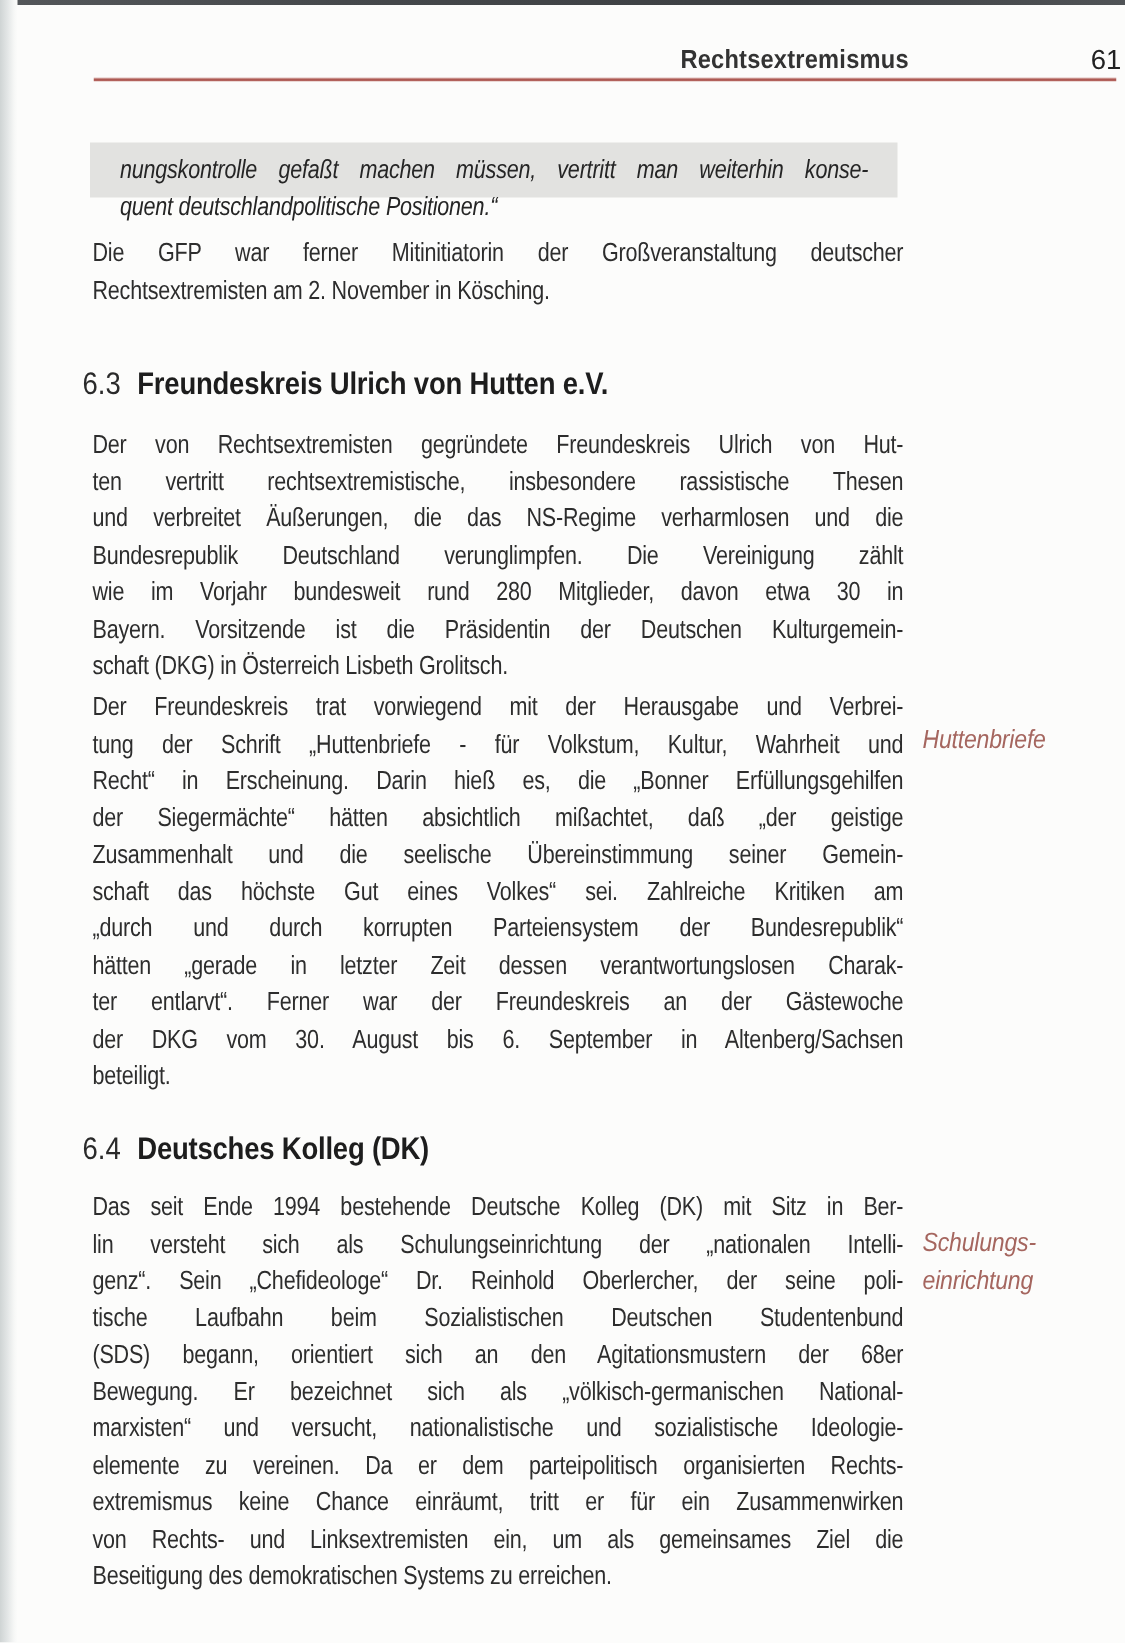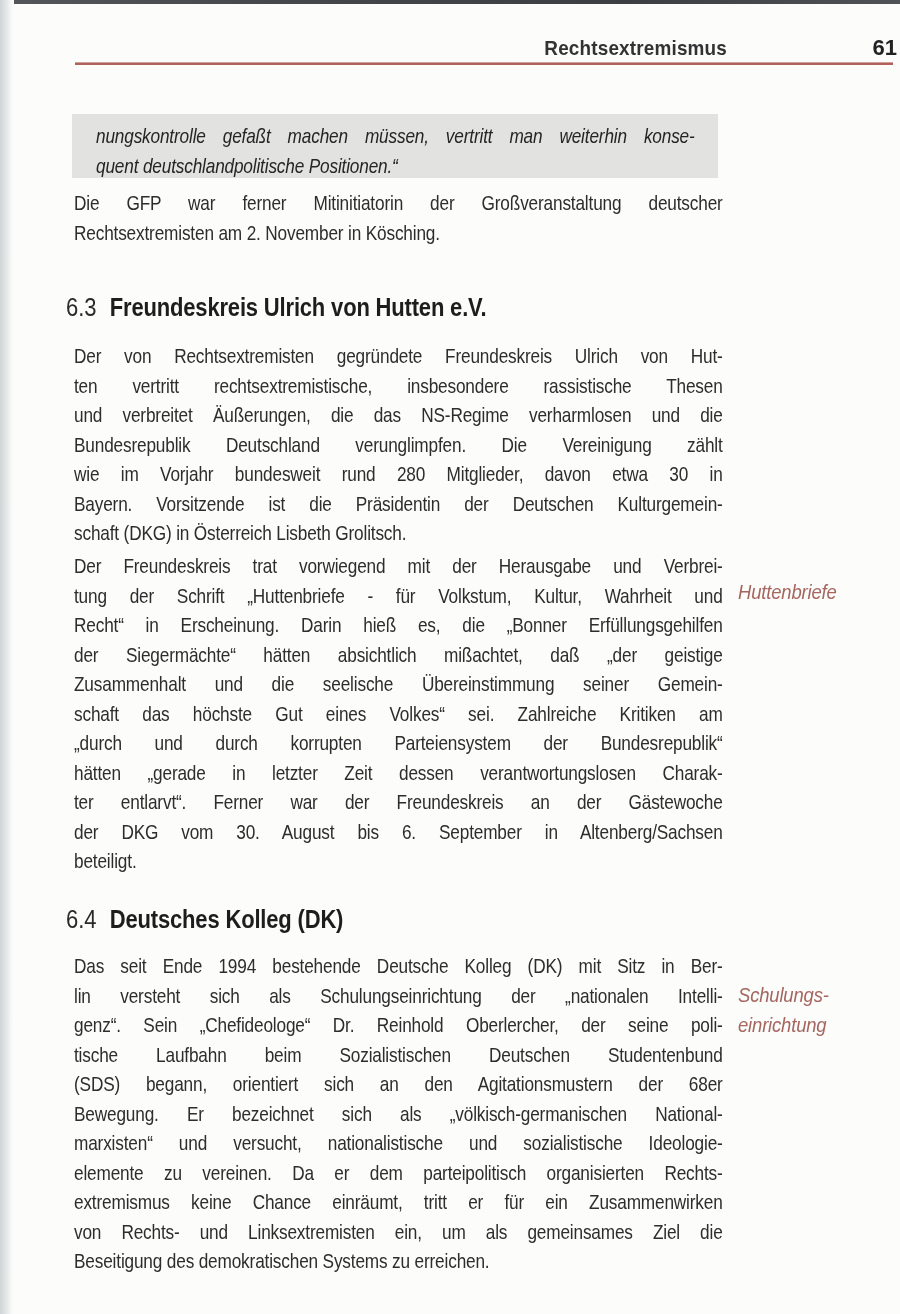--- a/index.html
+++ b/index.html
@@ -36,7 +36,7 @@
   }
   .page-number{
     position:absolute;top:35px;right:3px;
-    font-size:22px;font-weight:700;color:#222;
+    font-size:22px;font-weight:400;color:#222;
   }
   .header-rule{
     position:absolute;top:62px;left:75px;width:818px;height:3px;

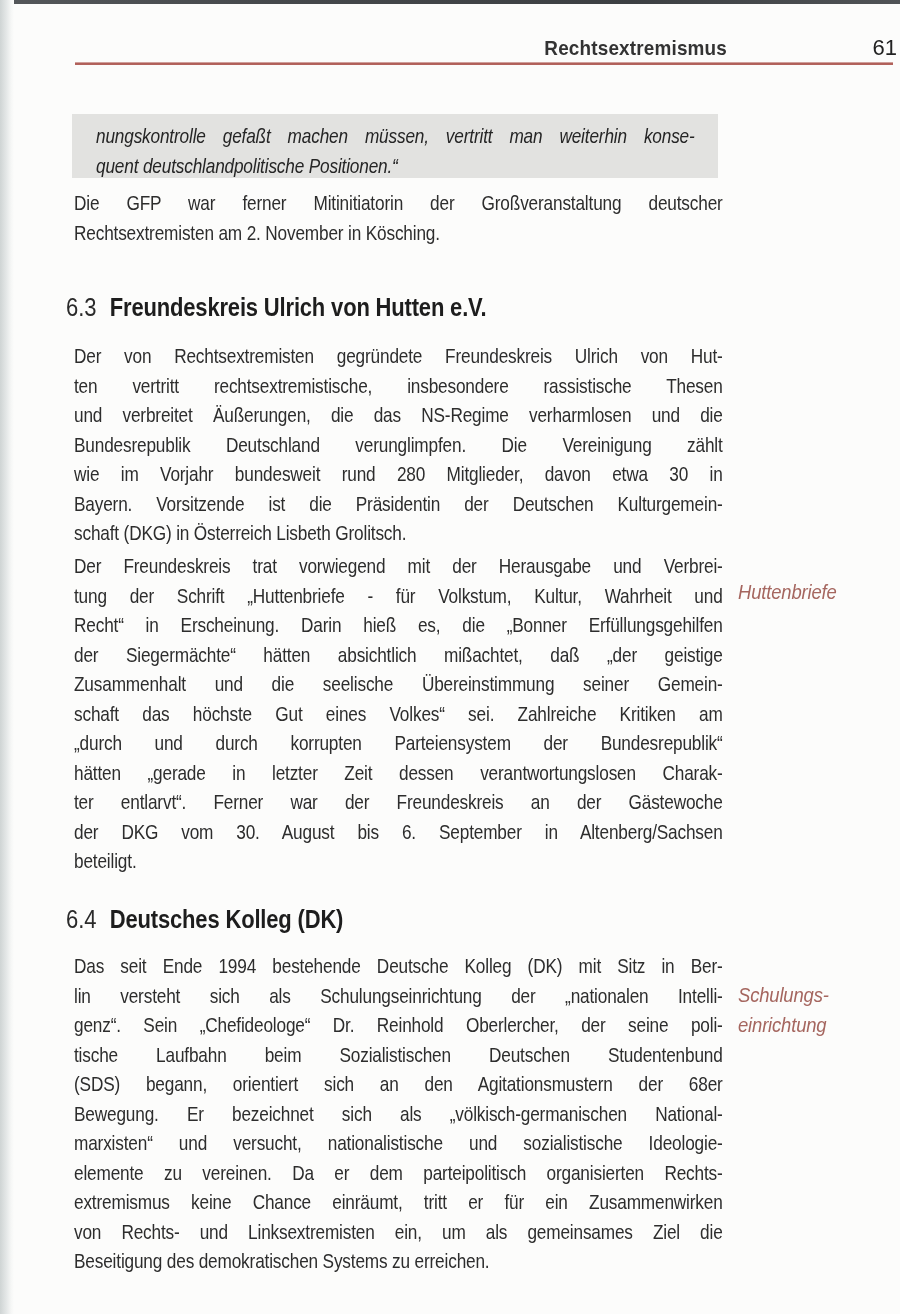--- a/index.html
+++ b/index.html
@@ -44,7 +44,7 @@
   }
   
   .quote-block{
-    position:absolute;left:72px;top:114px;width:646px;height:64px;
+    position:absolute;left:72px;top:114px;width:646px;height:44px;
     background:var(--c-quote-bg);
     padding-top:7px;
   }

